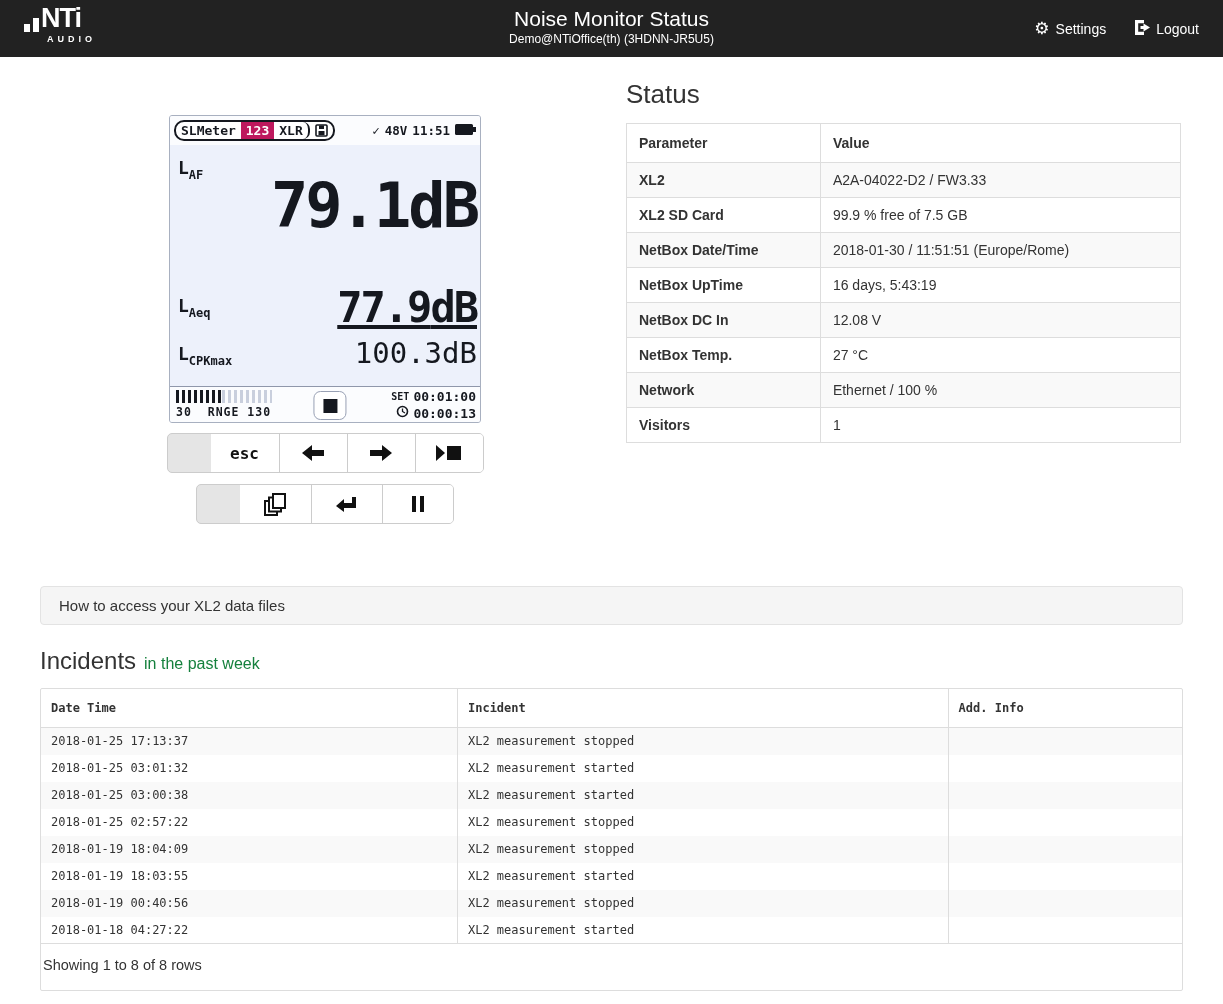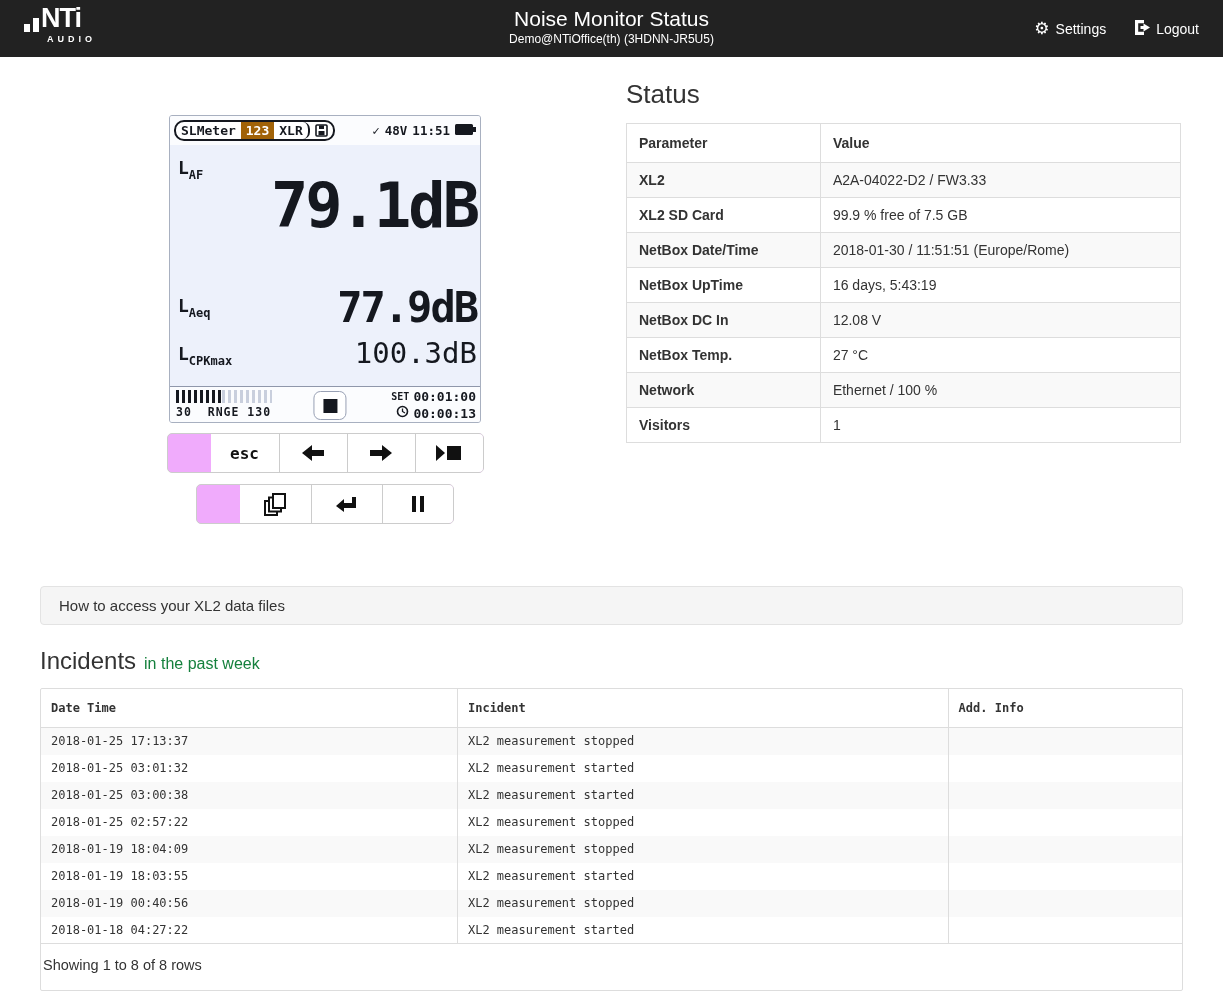--- a/index.html
+++ b/index.html
@@ -43,7 +43,7 @@
     border:2px solid #15181f; border-radius:10px; overflow:hidden;
     background:#fff; font-weight:bold; font-size:13px; }
   .scr-menu span { display:flex; align-items:center; padding:0 5px; }
-  .m-123 { background:#a16207; color:#fff; }
+  .m-123 { background:#be185d; color:#fff; }
   .m-xlr { border-right:2px solid #15181f;border-radius:7px; }
   .scr-top-right { margin-left:auto; display:flex; align-items:center; gap:5px;
     font-weight:bold; font-size:12.5px; }

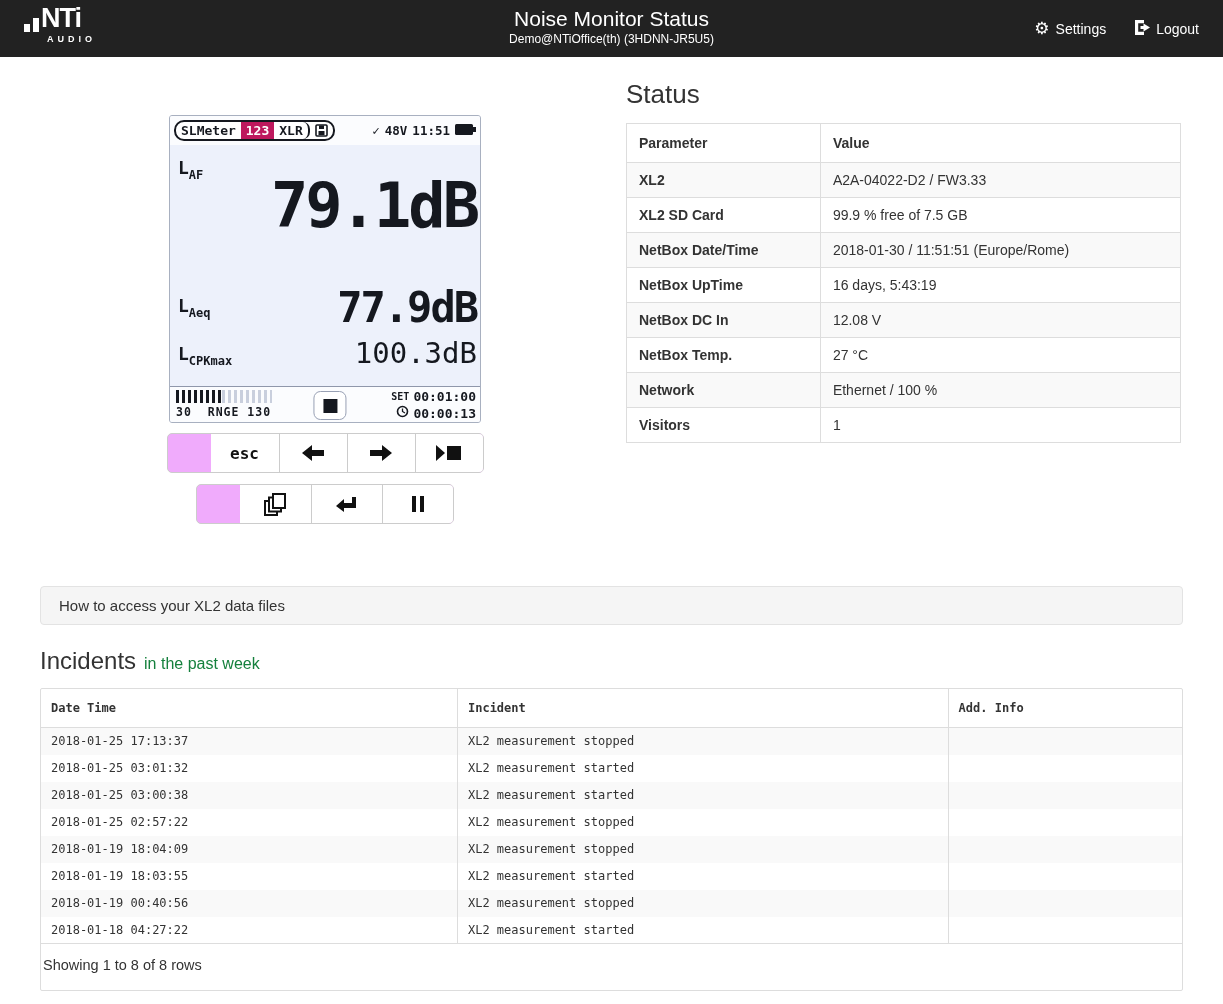--- a/index.html
+++ b/index.html
@@ -53,7 +53,7 @@
   .scr-val { position:absolute; right:3px; font-weight:bold; line-height:1;
     letter-spacing:-2px; white-space:nowrap; }
   .v1 { top:30px; font-size:62px; letter-spacing:-3px; }
-  .v2 { top:142px; font-size:42px; }
+  .v2 { top:142px; font-size:42px;text-decoration:underline; }
   .v3 { top:194px; font-size:29px; font-weight:400; letter-spacing:0; }
   .l1 { top:12px; left:8px; }
   .l2 { top:150px; left:8px; }

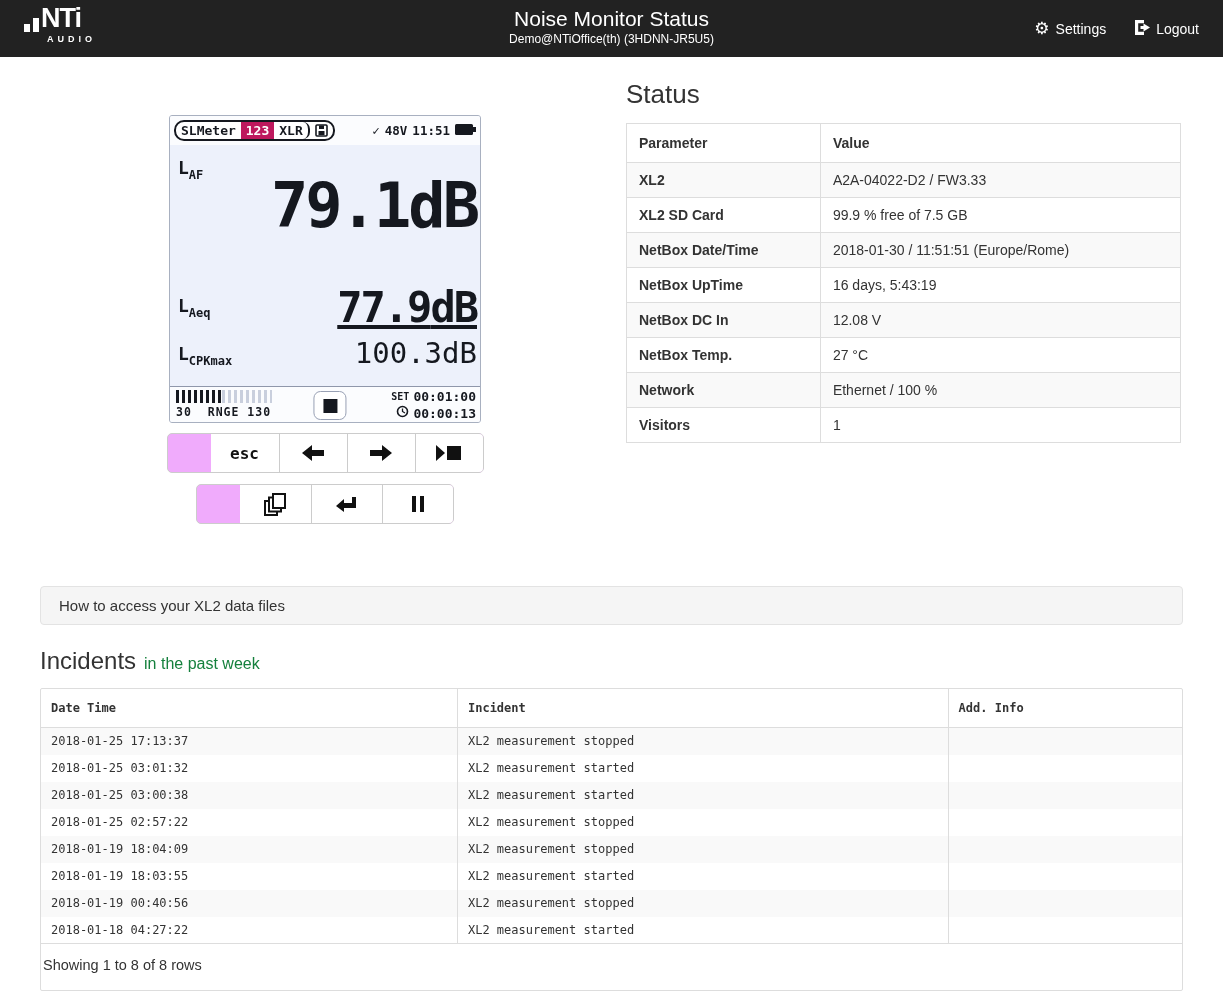--- a/index.html
+++ b/index.html
@@ -79,7 +79,7 @@
 
   
   .btn-row { display:flex; border:1px solid #ccc; border-radius:5px;
-    background:#f0abfc; overflow:hidden;padding-left:43px; }
+    background:#e5e5e5; overflow:hidden;padding-left:43px; }
   .row1 { margin-top:10px; }
   .row2 { margin-top:11px; }
   .dev-btn { width:68px; height:38px; display:flex; align-items:center;

